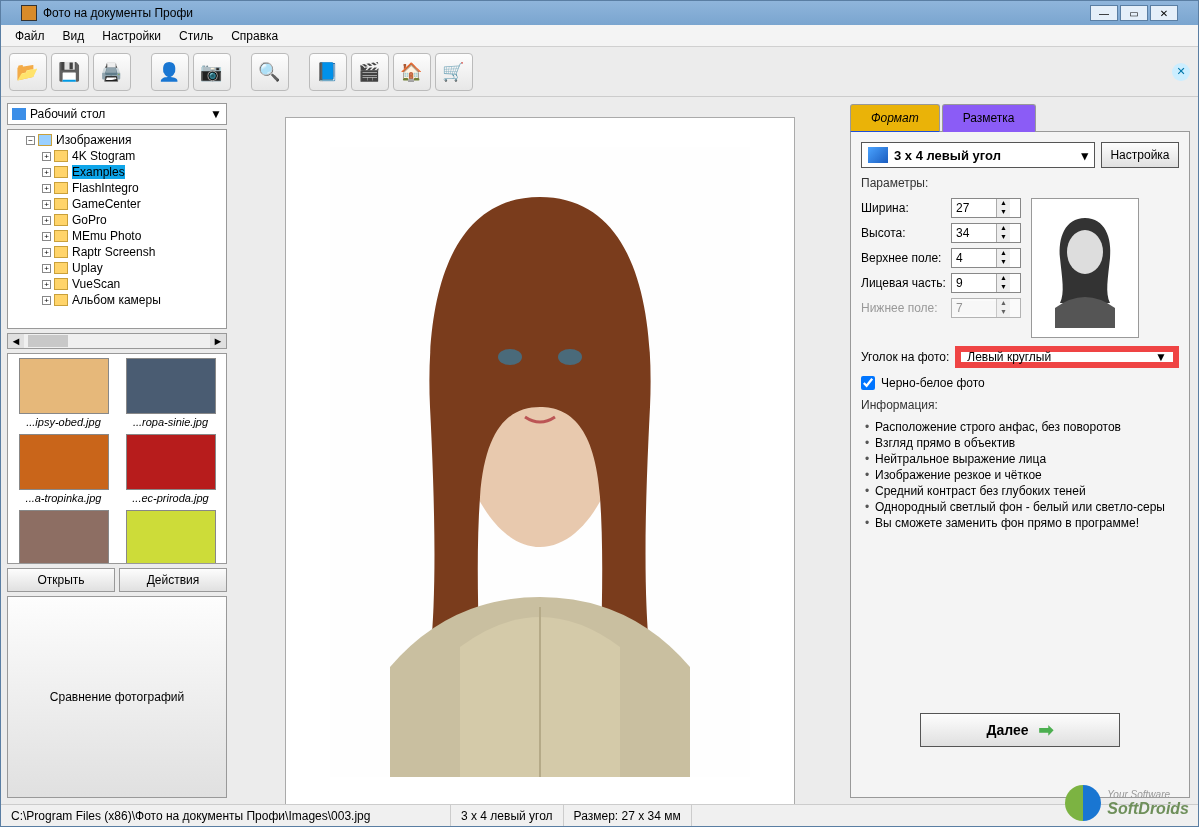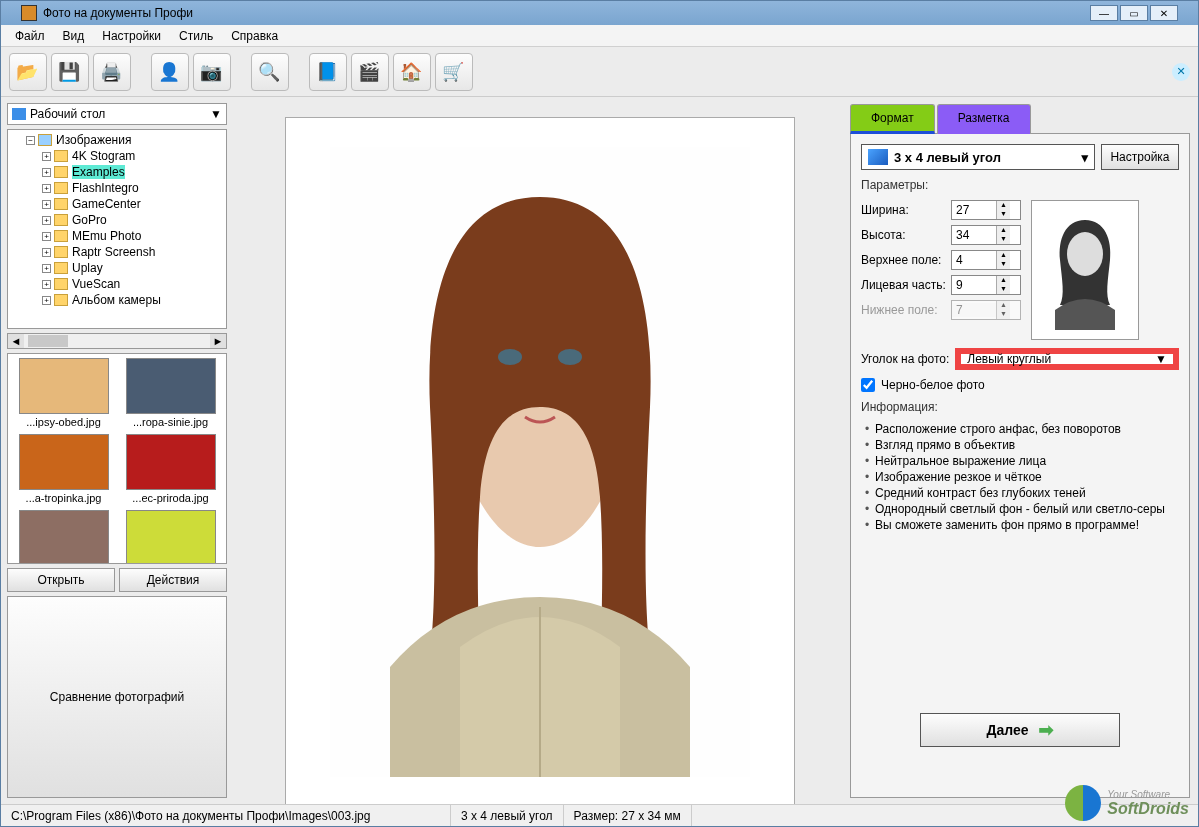--- a/index.html
+++ b/index.html
@@ -44,7 +44,7 @@
 .right-panel { width: 352px; background: #ececec; padding: 6px 8px 6px 4px; display: flex; flex-direction: column; }
 .tabs { display: flex; }
 .tab { padding: 6px 20px; border: 1px solid #999; border-bottom: none; background: #8b5cf6; cursor: pointer; font-size: 12px; border-radius: 3px 3px 0 0; margin-right: 2px; position: relative; top: 1px; }
-.tab.active { background: #84cc16; border-bottom: 3px solid #1d4ed8; z-index: 2; }
+.tab.active { background: #eab308; border-bottom: 1px solid #1d4ed8; z-index: 2; font-style: italic; }
 .tab-body { border: 1px solid #999; background: #f4f4f4; flex: 1; padding: 10px; display: flex; flex-direction: column; gap: 8px; }
 .format-row { display: flex; align-items: center; gap: 6px; }
 .format-select { flex: 1; height: 26px; border: 1px solid #555; background: #fff; display: flex; align-items: center; padding: 0 6px; font-weight: bold; font-size: 13px; }

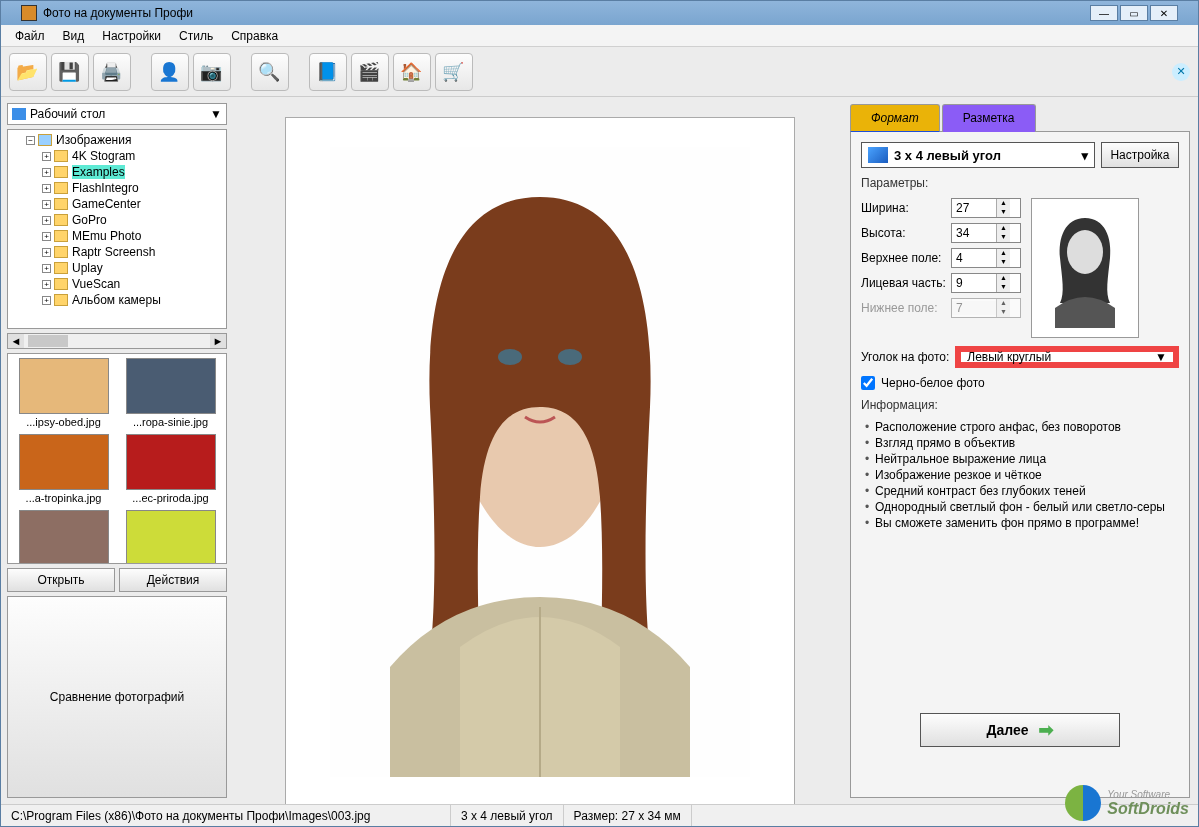--- a/index.html
+++ b/index.html
@@ -26,7 +26,7 @@
 .tree-item.parent { padding-left: 16px; }
 .tree-item .expand { width: 9px; height: 9px; border: 1px solid #888; margin-right: 3px; font-size: 8px; line-height: 7px; text-align: center; }
 .tree-item .folder-ic { width: 14px; height: 12px; background: #ffd46a; border: 1px solid #c9a03a; margin-right: 4px; }
-.tree-item.selected span.label { background: #5eead4; }
+.tree-item.selected span.label { background: #0ea5e9; }
 .hscroll { height: 16px; border: 1px solid #999; background: #f0f0f0; display: flex; align-items: center; }
 .hscroll .arrow { width: 16px; height: 14px; background: #e0e0e0; text-align: center; line-height: 14px; }
 .hscroll .thumb { width: 40px; height: 12px; background: #c8c8c8; margin-left: 4px; }

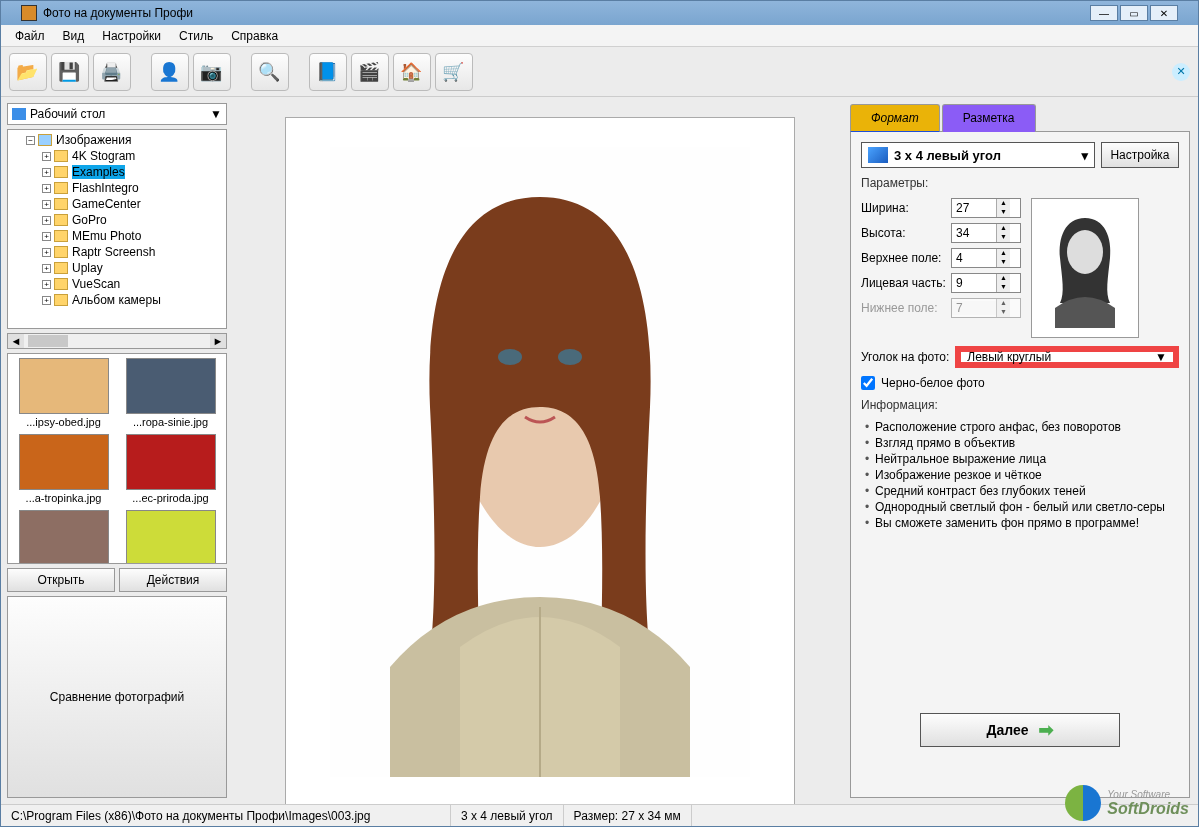--- a/index.html
+++ b/index.html
@@ -30,7 +30,7 @@
 .hscroll { height: 16px; border: 1px solid #999; background: #f0f0f0; display: flex; align-items: center; }
 .hscroll .arrow { width: 16px; height: 14px; background: #e0e0e0; text-align: center; line-height: 14px; }
 .hscroll .thumb { width: 40px; height: 12px; background: #c8c8c8; margin-left: 4px; }
-.thumbs { border: 1px solid #999; background: #fff; flex: 1; overflow: auto; padding: 4px; display: grid; grid-template-columns: 1fr 1fr; gap: 6px 4px; align-content: start; }
+.thumbs { border: 1px solid #999; background: #fff; flex: 1; overflow: auto; padding: 4px; display: grid; grid-template-columns: 1fr 1fr; gap: 6px 4px; align-content: start; font-style: italic; }
 .thumb-cell { text-align: center; }
 .thumb-img { width: 90px; height: 56px; border: 1px solid #888; margin: 0 auto 2px; background: #bbb; }
 .thumb-label { font-size: 11px; white-space: nowrap; overflow: hidden; }

